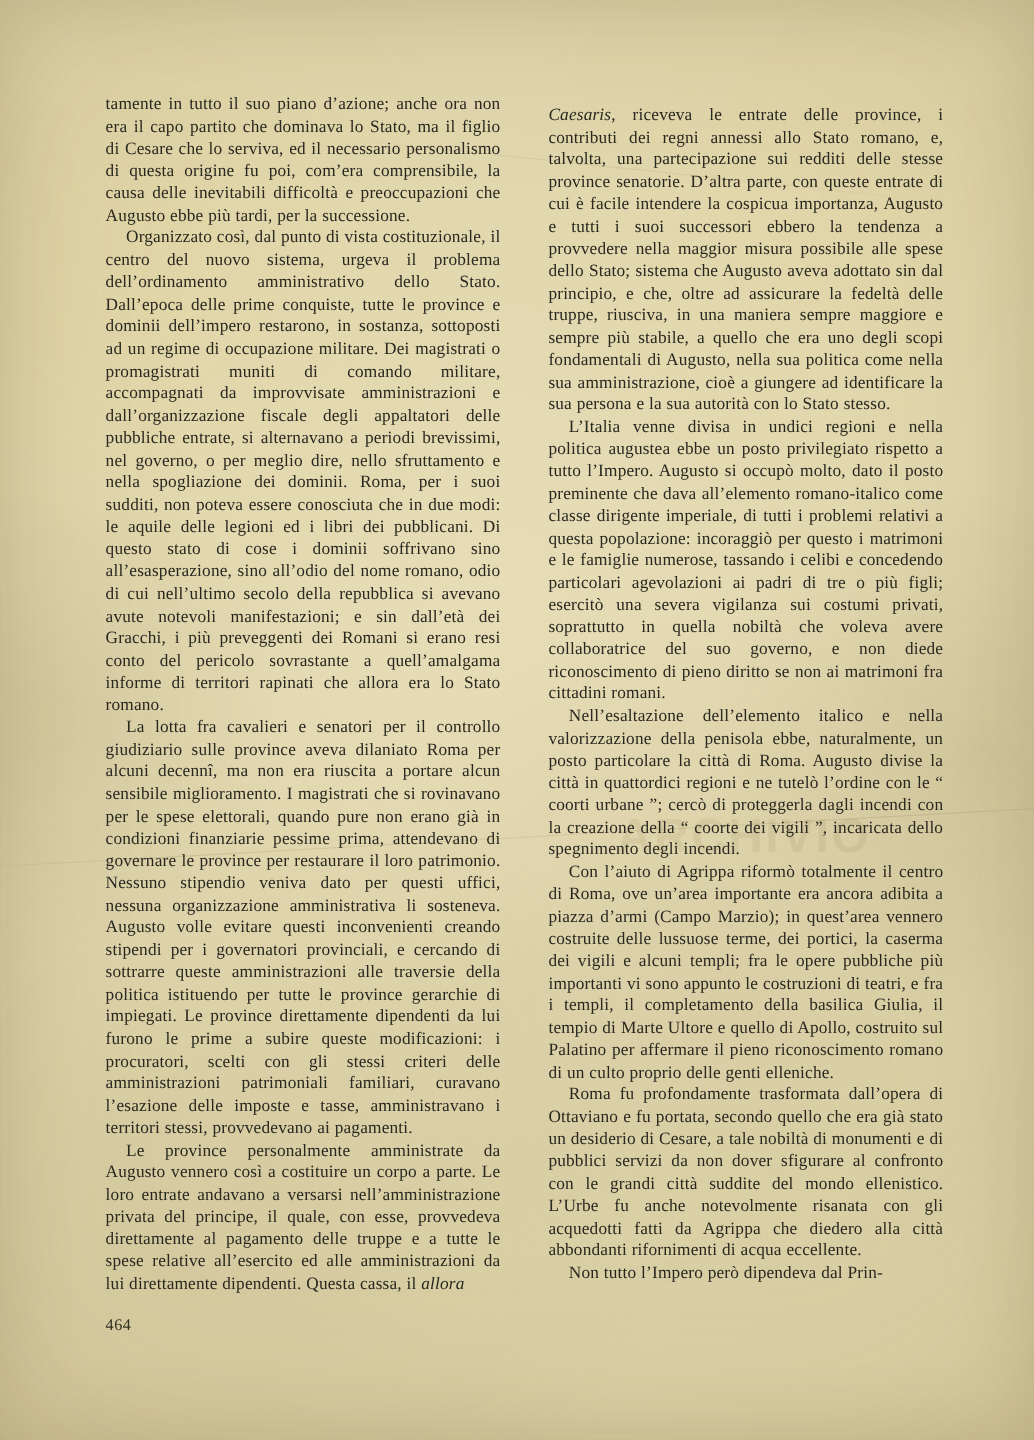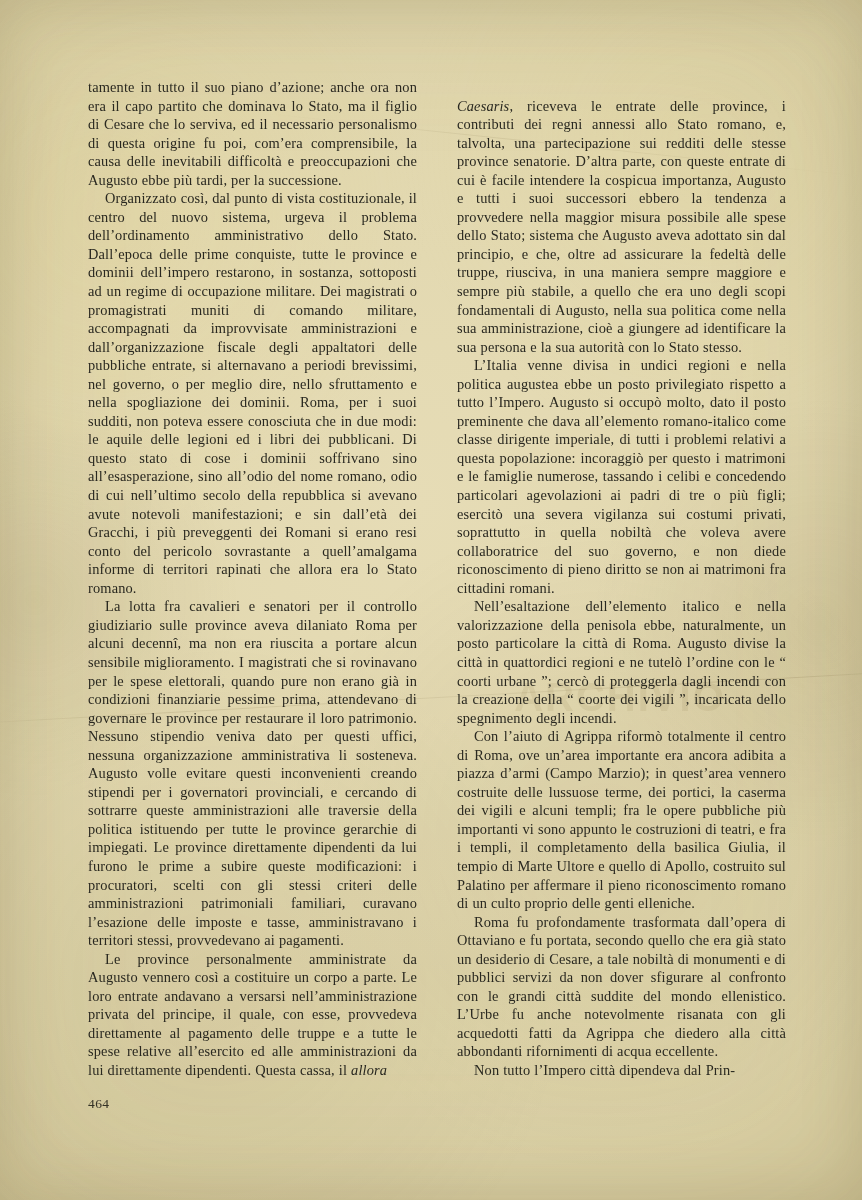--- a/index.html
+++ b/index.html
@@ -87,7 +87,7 @@
     width: 698px;
     display: flex;
     gap: 40px;
-    align-items: flex-end;
+    align-items: center;
   }
   .column {
     width: 329px;

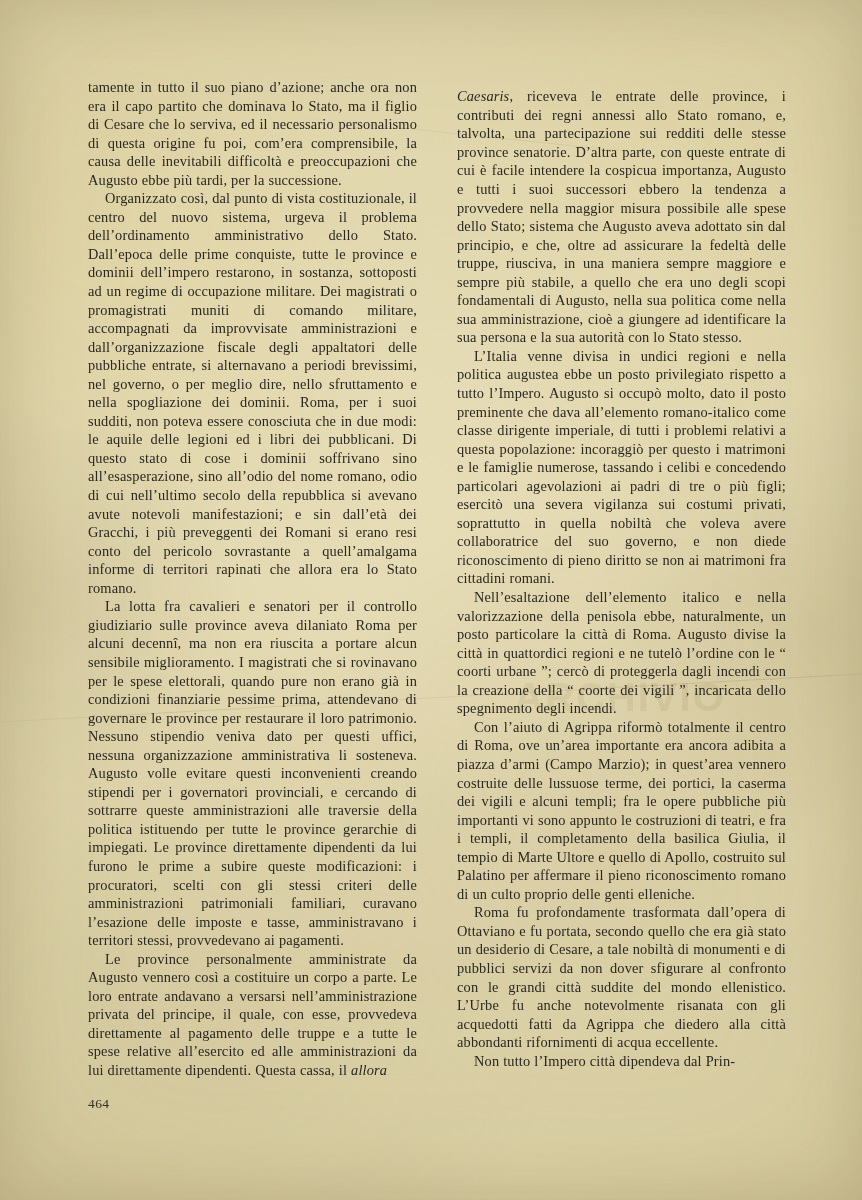--- a/index.html
+++ b/index.html
@@ -145,7 +145,7 @@
         <p class="para">Nell’esaltazione dell’elemento italico e nella valorizzazione della penisola ebbe, naturalmente, un posto particolare la città di Roma. Augusto divise la città in quattordici regioni e ne tutelò l’ordine con le “ coorti urbane ”; cercò di proteggerla dagli incendi con la creazione della “ coorte dei vigili ”, incaricata dello spegnimento degli incendi.</p>
         <p class="para">Con l’aiuto di Agrippa riformò totalmente il centro di Roma, ove un’area importante era ancora adibita a piazza d’armi (Campo Marzio); in quest’area vennero costruite delle lussuose terme, dei portici, la caserma dei vigili e alcuni templi; fra le opere pubbliche più importanti vi sono appunto le costruzioni di teatri, e fra i templi, il completamento della basilica Giulia, il tempio di Marte Ultore e quello di Apollo, costruito sul Palatino per affermare il pieno riconoscimento romano di un culto proprio delle genti elleniche.</p>
         <p class="para">Roma fu profondamente trasformata dall’opera di Ottaviano e fu portata, secondo quello che era già stato un desiderio di Cesare, a tale nobiltà di monumenti e di pubblici servizi da non dover sfigurare al confronto con le grandi città suddite del mondo ellenistico. L’Urbe fu anche notevolmente risanata con gli acquedotti fatti da Agrippa che diedero alla città abbondanti rifornimenti di acqua eccellente.</p>
-        <p class="para">Non tutto l’Impero città dipendeva dal Prin-</p>
+        <p class="para">Non tutto l’Impero però dipendeva dal Prin-</p>
       </div>
 
   </div>

